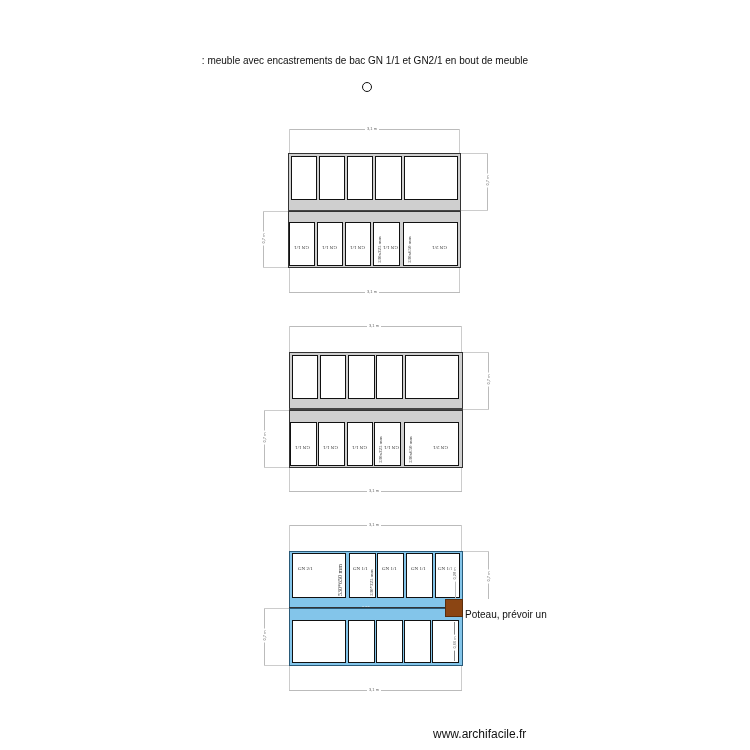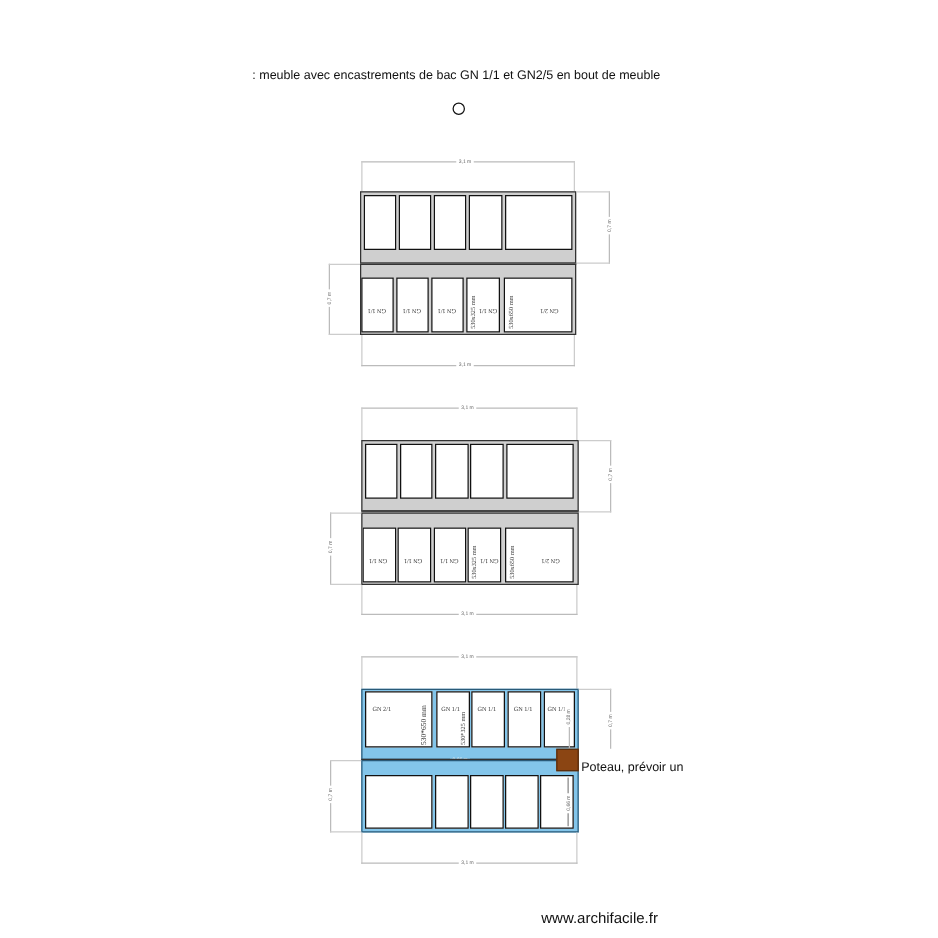--- a/index.html
+++ b/index.html
@@ -27,7 +27,7 @@
 </head>
 <body>
 
-<div class="abs title">: meuble avec encastrements de bac GN 1/1 et GN2/5 en bout de meuble</div>
+<div class="abs title">: meuble avec encastrements de bac GN 1/1 et GN2/1 en bout de meuble</div>
 <div class="abs circle"></div>
 
 <div class="plan" style="left:0;top:0;">

